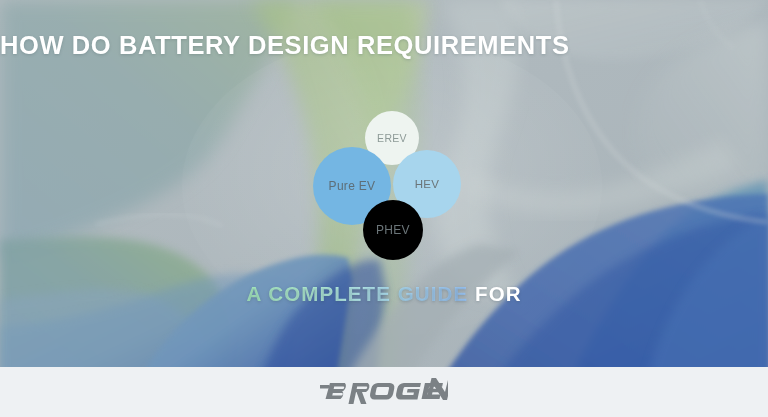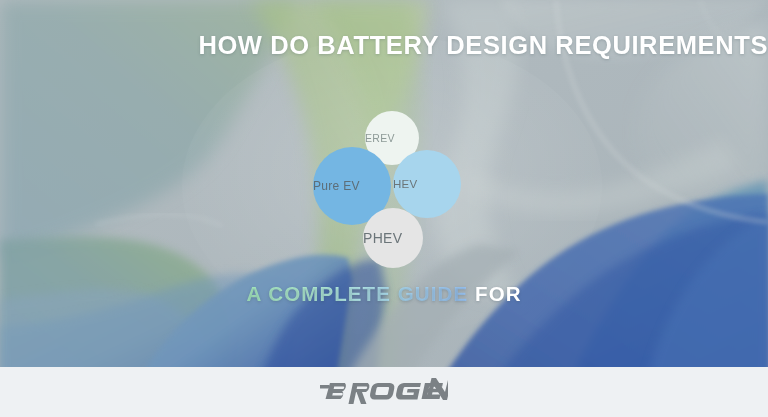--- a/index.html
+++ b/index.html
@@ -27,7 +27,7 @@
     position:absolute;
     left:0; top:30px;
     width:768px;
-    text-align:right;
+    text-align:left;
     z-index:6;
     pointer-events:none;
   }

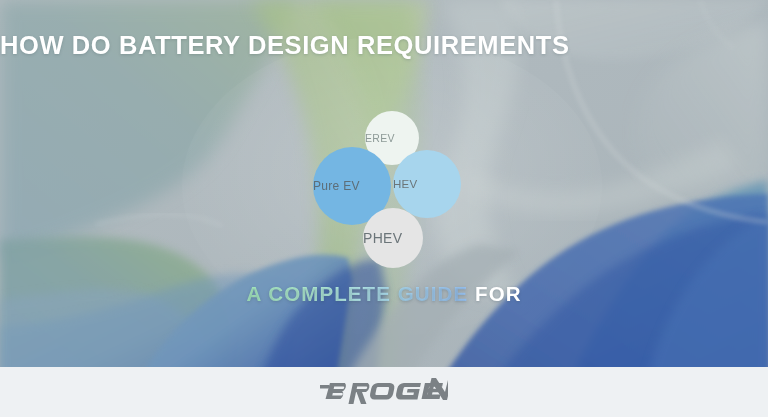--- a/index.html
+++ b/index.html
@@ -56,6 +56,7 @@
     border-radius:50%;
     display:flex;
     align-items:center;
+    justify-content:center;
     color:#6c7276;
     font-size:11px;
     letter-spacing:0.3px;

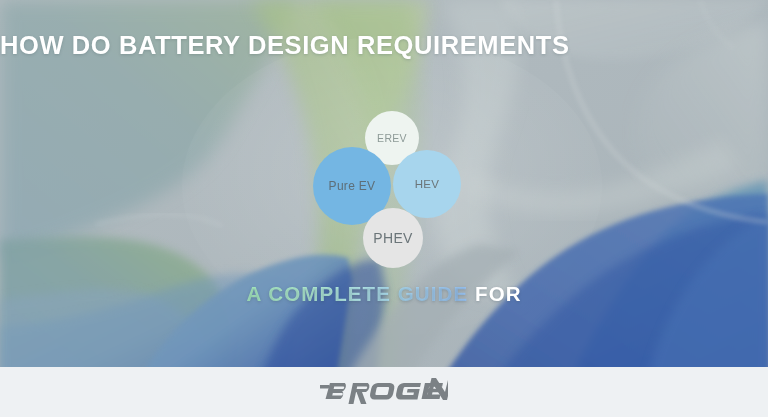--- a/index.html
+++ b/index.html
@@ -65,7 +65,7 @@
   .bubble.erev  { left:365px; top:111px; width:54px;  height:54px;  background:#eef4f0; color:#8d9a97; font-size:10.5px; }
   .bubble.pureev{ left:313px; top:147px; width:78px;  height:78px;  background:#74b6e3; color:#5d6e78; font-size:12px; }
   .bubble.hev   { left:393px; top:150px; width:68px;  height:68px;  background:#a7d5ed; color:#6b7579; font-size:11.5px; }
-  .bubble.phev  { left:363px; top:208px; width:60px;  height:60px;  background:#e5e5e5; color:#6b7579; font-size:14px; }
+  .bubble.phev  { left:363px; top:200px; width:60px;  height:60px;  background:#000000; color:#6b7579; font-size:12px; }
 
   
   .subtitle-block {

